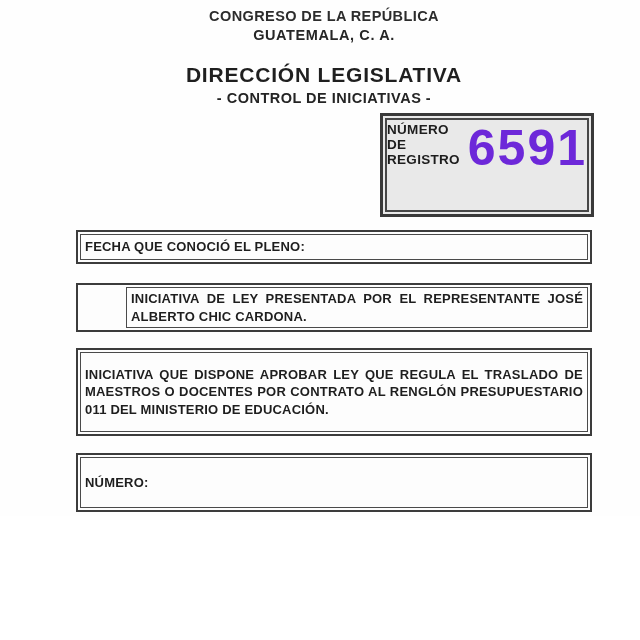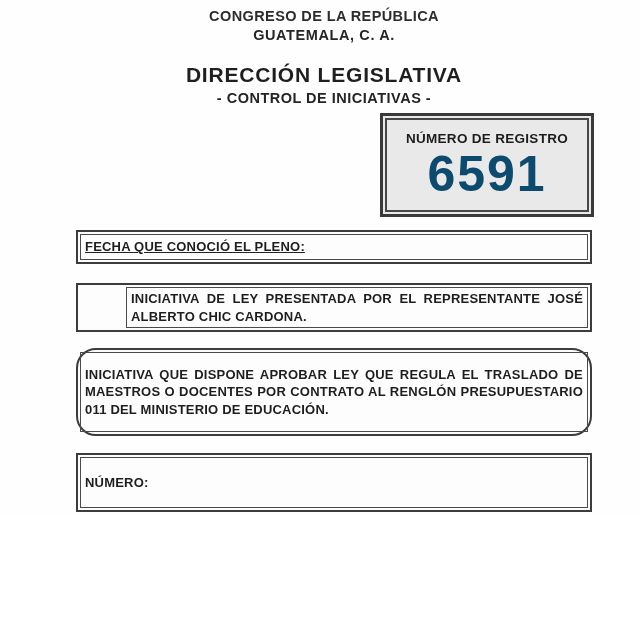--- a/index.html
+++ b/index.html
@@ -71,8 +71,8 @@
     border: 2px solid #474747;
     box-sizing: border-box;
     display: flex;
-    flex-direction: column;
-    align-items: center;
+    flex-direction: row;
+    align-items: flex-start;
     justify-content: center;
   }
   .registry-label {

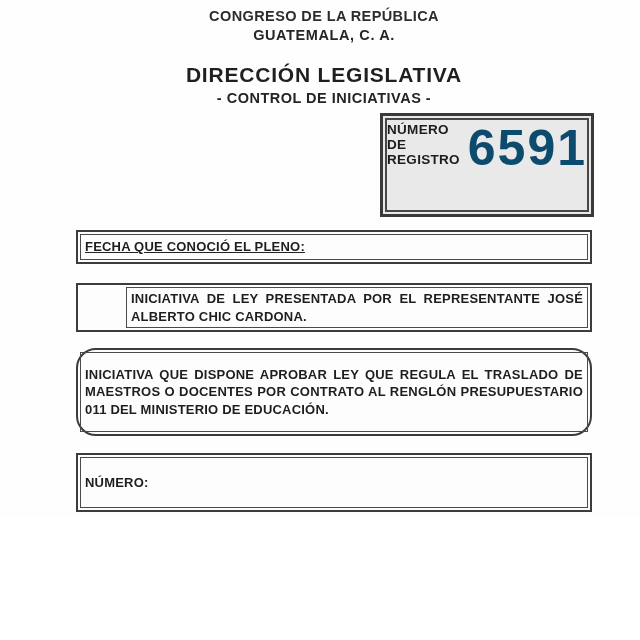--- a/index.html
+++ b/index.html
@@ -87,7 +87,7 @@
     font-weight: 700;
     letter-spacing: 2px;
     line-height: 1.05;
-    color: #0c4a6e;
+    color: #6d28d9;
     margin-top: 2px;
   }
 

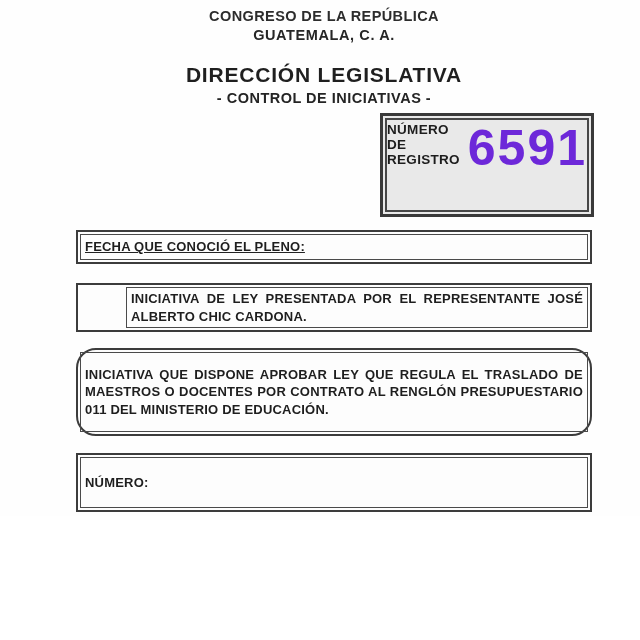--- a/index.html
+++ b/index.html
@@ -123,7 +123,7 @@
     text-align: justify;
   }
 
-  .box-fecha    { top: 230px; height: 34px; text-decoration: underline; }
+  .box-fecha    { top: 230px; height: 34px; }
   .box-present  { top: 283px; height: 49px; padding-left: 48px; }
   .box-desc     { top: 348px; height: 88px; border-radius: 20px; }
   .box-tramite  { top: 453px; height: 59px; }

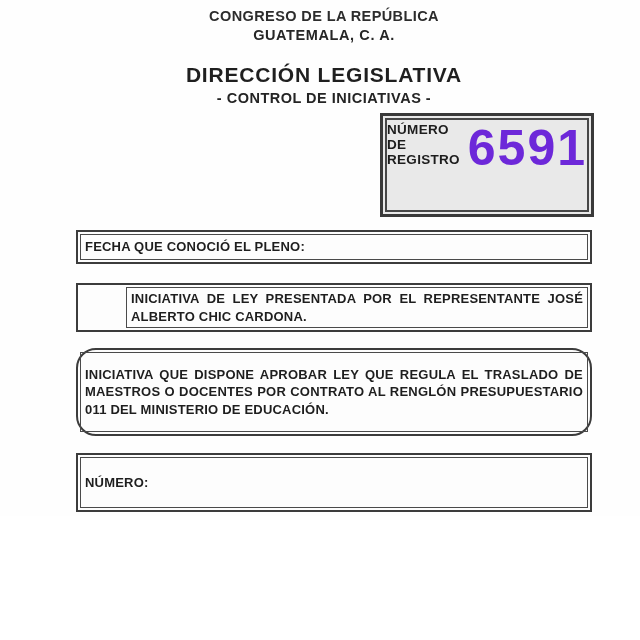--- a/index.html
+++ b/index.html
@@ -125,7 +125,7 @@
 
   .box-fecha    { top: 230px; height: 34px; }
   .box-present  { top: 283px; height: 49px; padding-left: 48px; }
-  .box-desc     { top: 348px; height: 88px; border-radius: 20px; }
+  .box-desc     { top: 348px; height: 88px; }
   .box-tramite  { top: 453px; height: 59px; }
 </style>
 </head>

